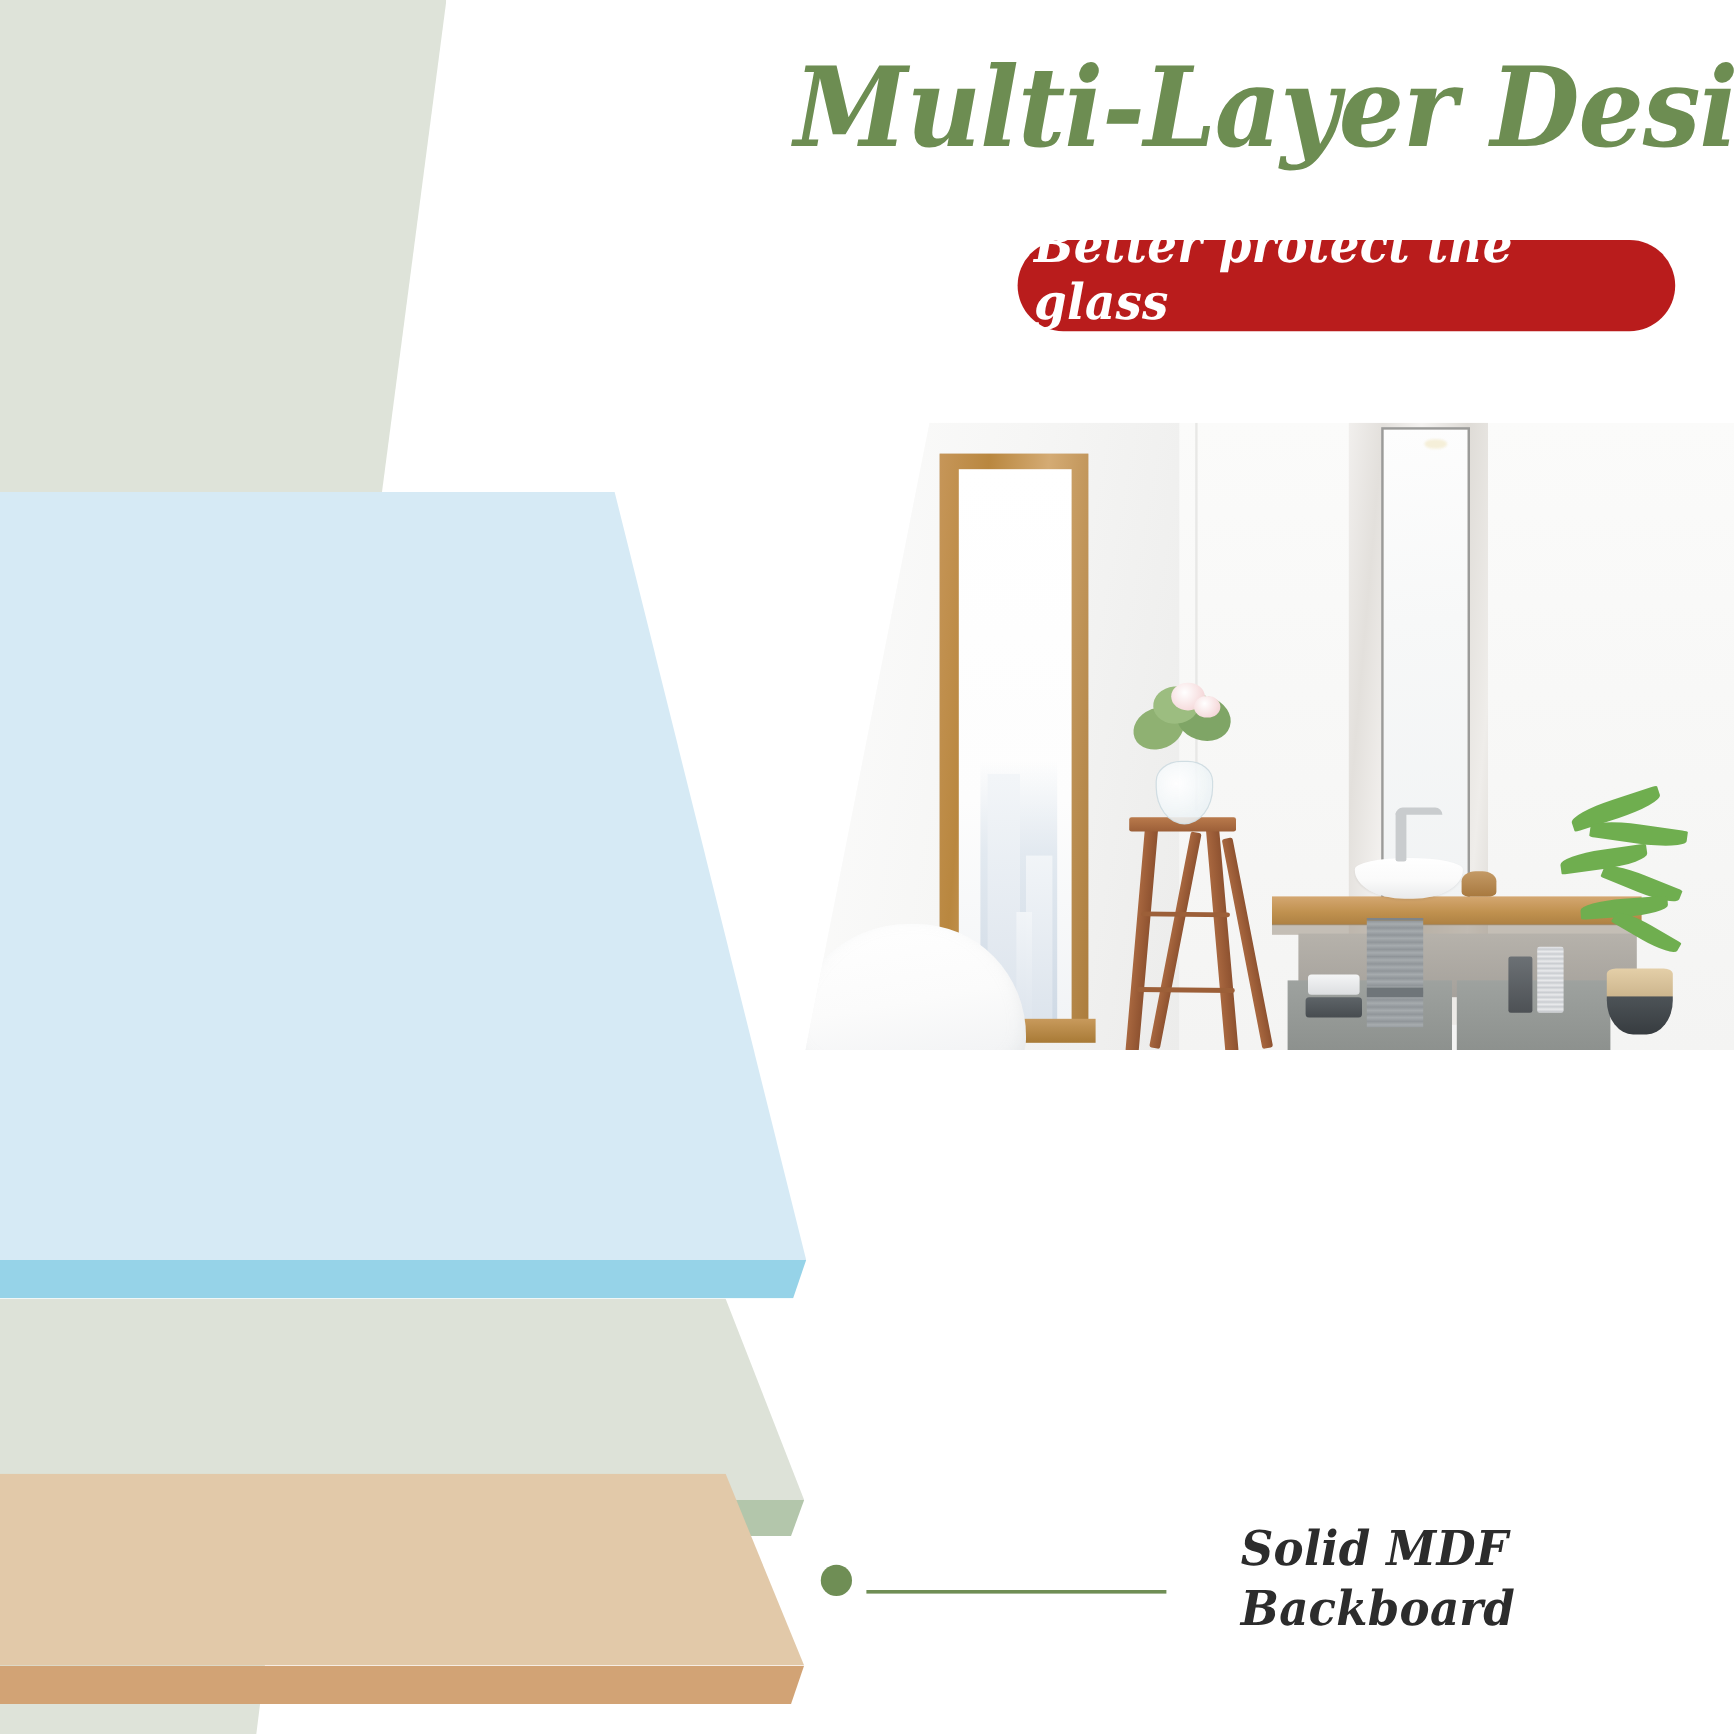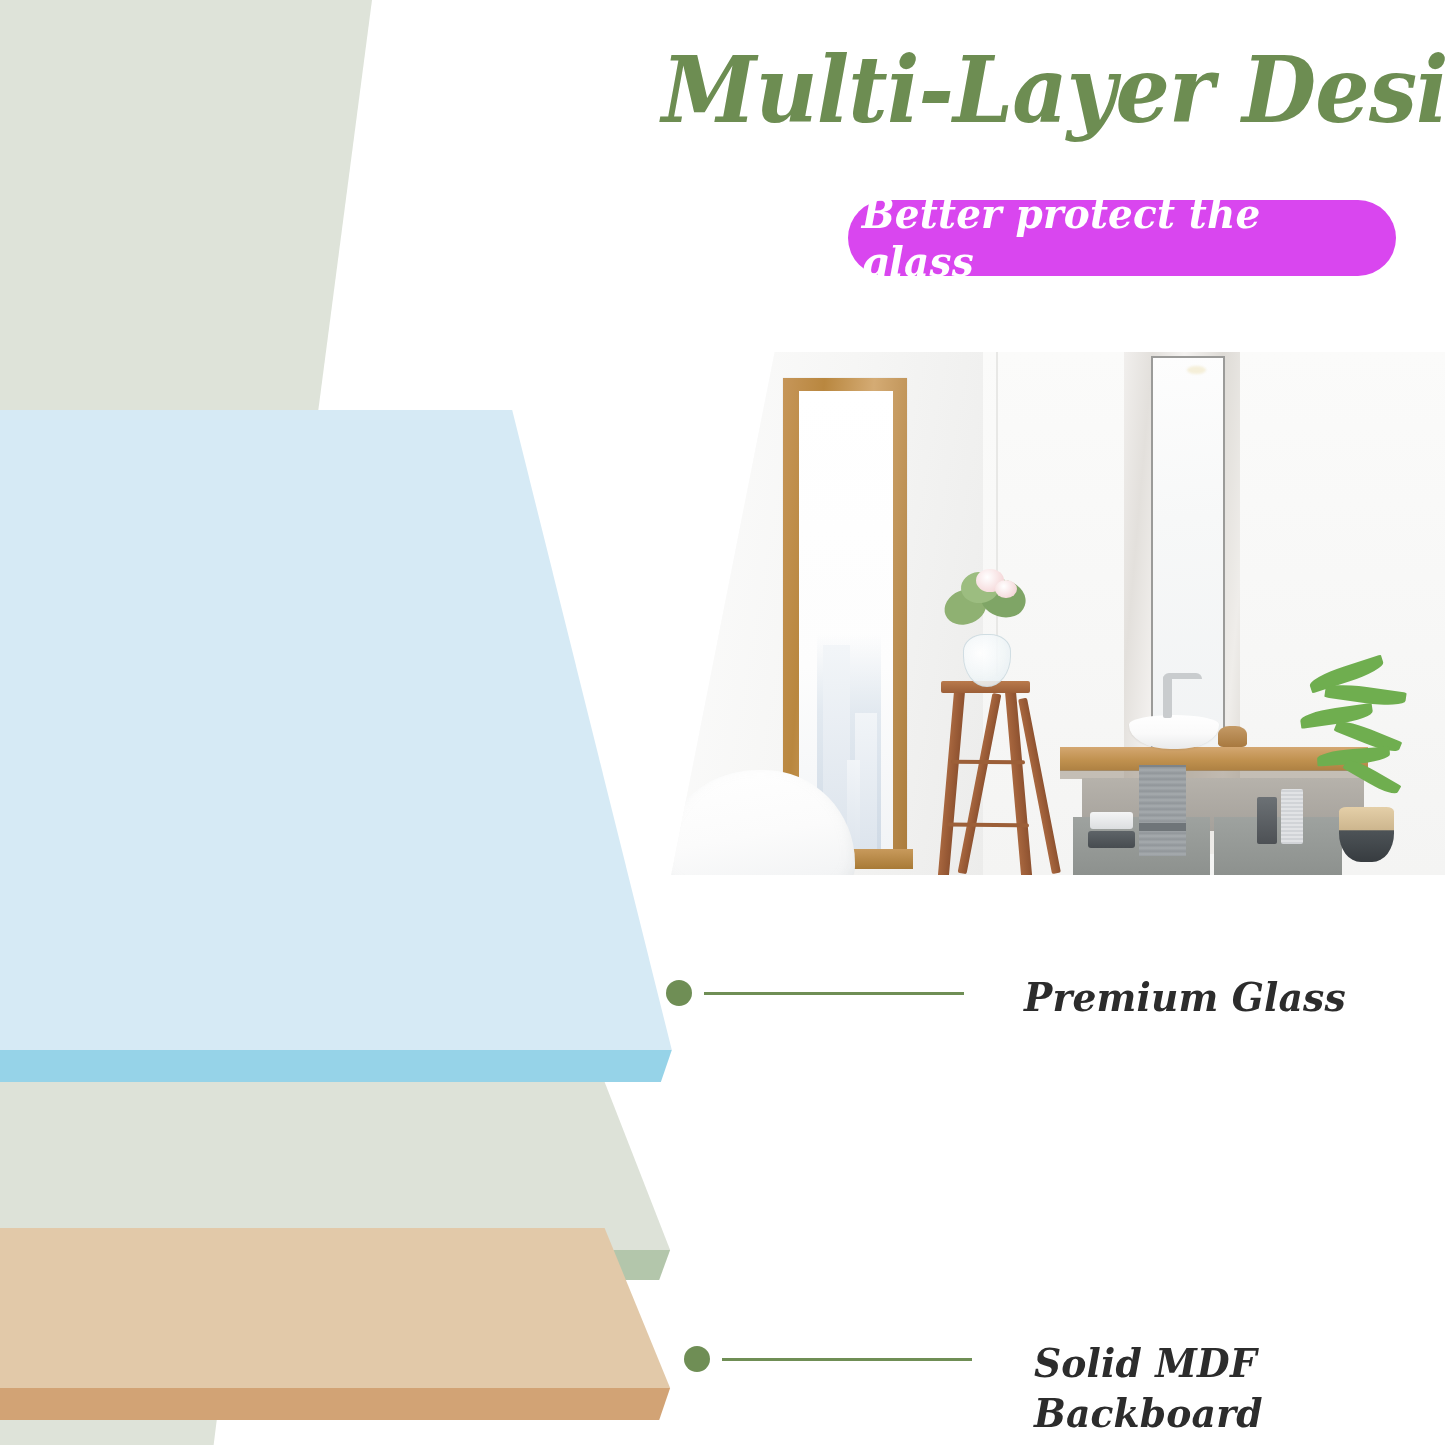--- a/index.html
+++ b/index.html
@@ -195,9 +195,9 @@
   .badge{
     position:absolute;left:848px;top:200px;
     width:548px;height:76px;
-    background:#d946ef;
+    background:#b91c1c;
     border-radius:38px;
-    display:flex;align-items:center;justify-content:center;
+    display:flex;align-items:flex-end;justify-content:center;
   }
   .badge-text{
     font-family:"DejaVu Serif", serif;

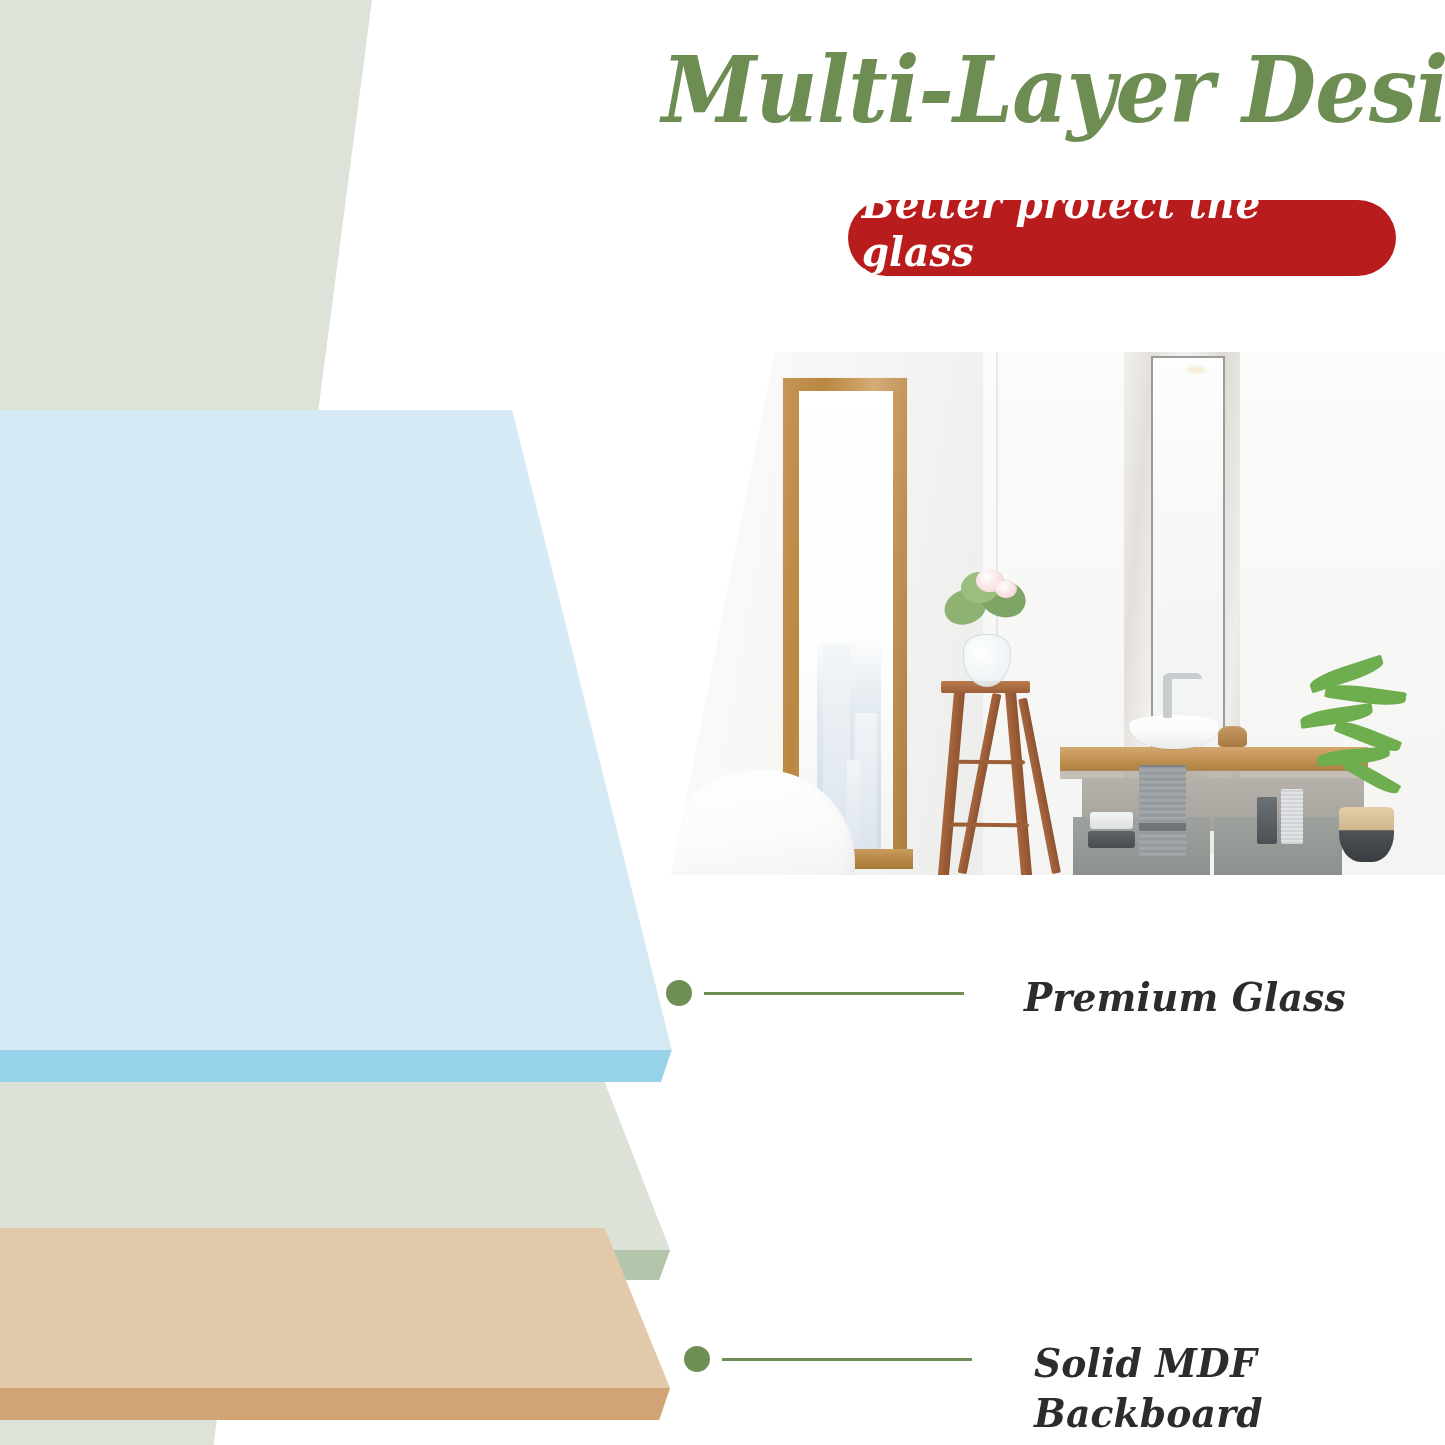--- a/index.html
+++ b/index.html
@@ -335,13 +335,6 @@
     <span class="badge-text">Better protect the glass</span>
   </div>
 
-  <div class="callout co-glass">
-    <span class="dot">
-        <i></i>
-      </span>
-    <span class="line"></span>
-    <span class="ctext">Premium Glass</span>
-  </div>
 
 
   <div class="callout co-mdf">

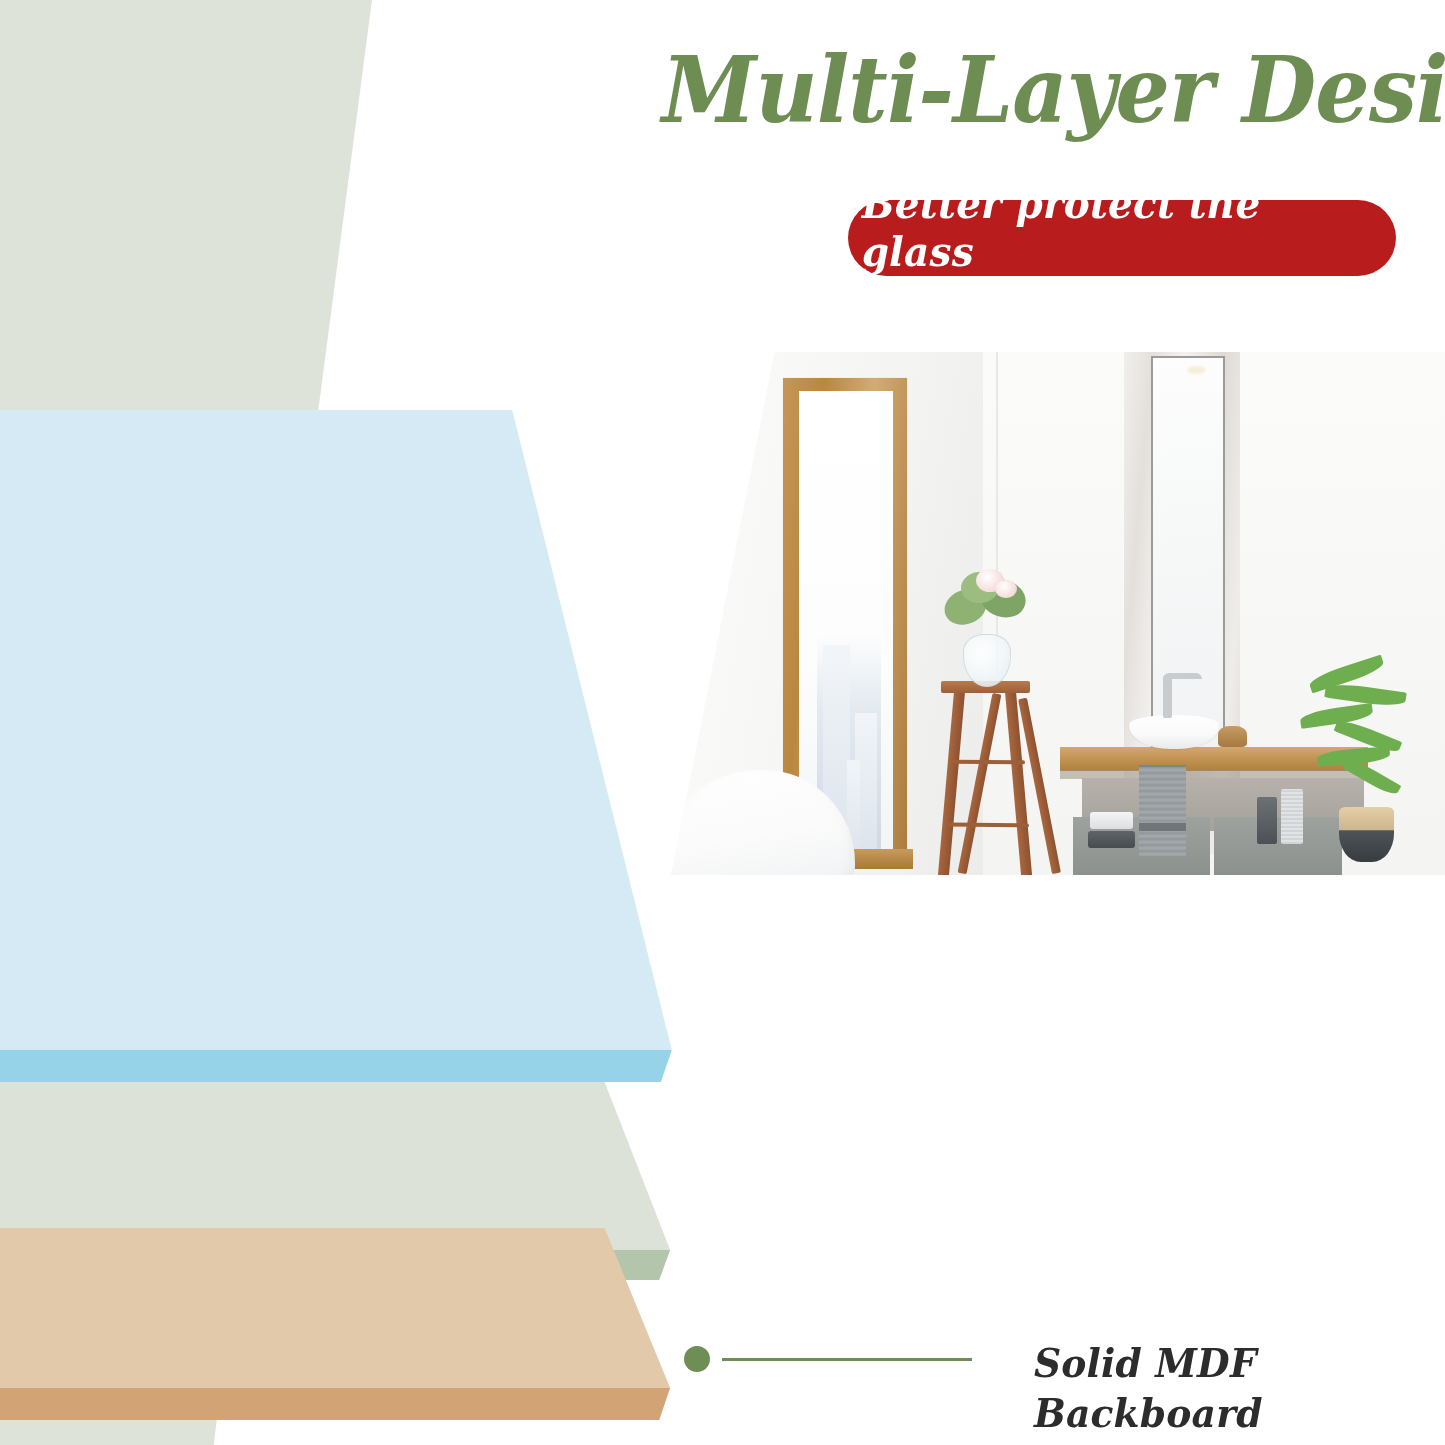--- a/index.html
+++ b/index.html
@@ -238,7 +238,7 @@
   .co-steel{left:665px;top:1113px;}
   .co-steel .line{width:250px;margin-left:6px;margin-right:62px;}
   .co-steel .ctext{width:400px;}
-  .co-mdf{left:678px;top:1338px;}
+  .co-mdf{left:678px;top:1266px;align-items:center;}
   .co-mdf .line{width:250px;margin-left:6px;margin-right:62px;}
 </style>
 </head>

